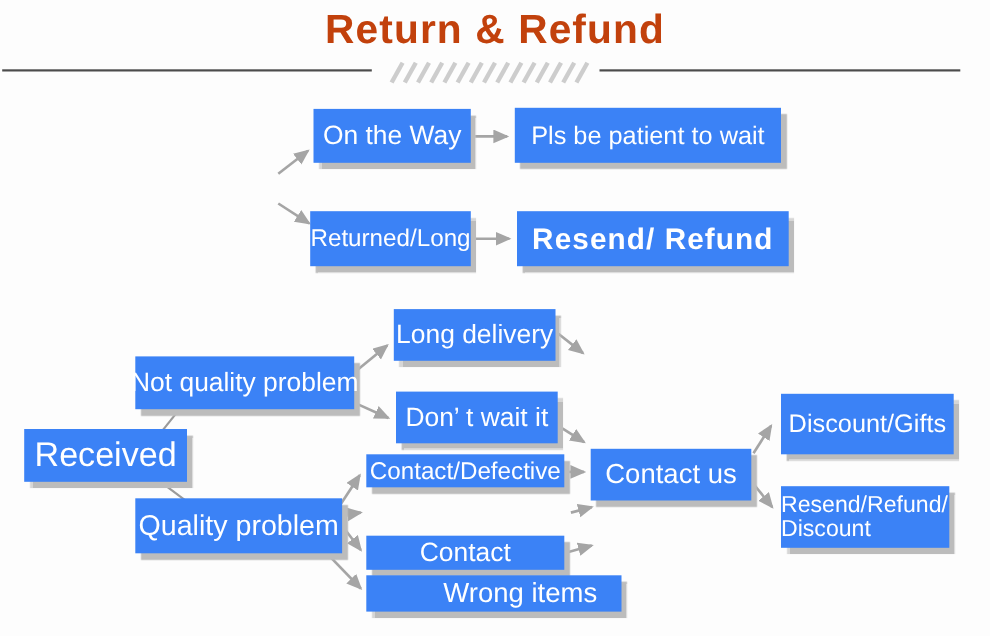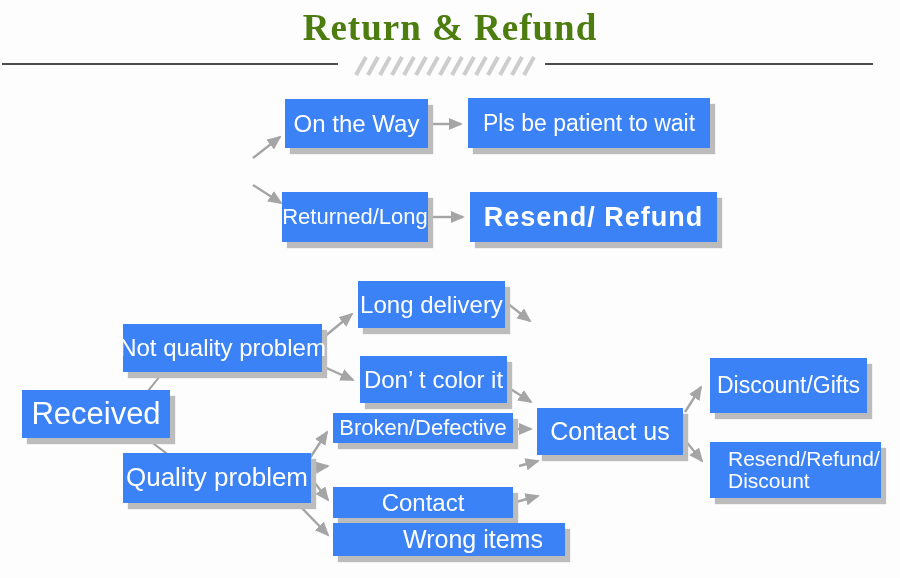--- a/index.html
+++ b/index.html
@@ -14,8 +14,8 @@
   #title{
     position:absolute;left:0;top:6px;width:900px;
     text-align:center;
-    font-family:Liberation Serif, serif;
-    font-weight:bold;font-size:37px;letter-spacing:1px;color:#4d7c0f;
+    font-family:Liberation Sans, sans-serif;
+    font-weight:bold;font-size:37px;letter-spacing:1px;color:#c2410c;
   }
   .hrule{position:absolute;top:63px;height:2px;background:#4c4c4c;}
   #rule-left{left:2px;width:336px;}

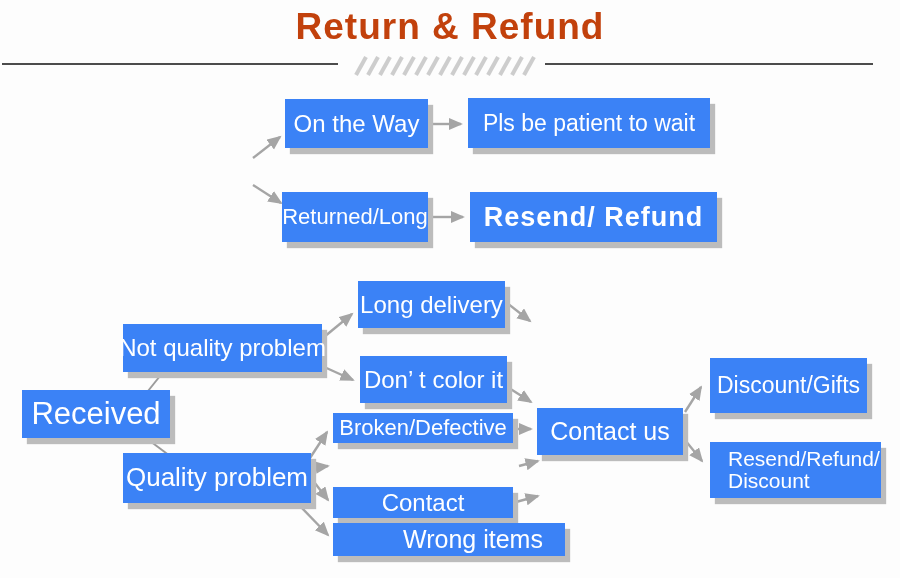--- a/index.html
+++ b/index.html
@@ -126,7 +126,7 @@
   <div class="node" id="n-received">Received</div>
   <div class="node" id="n-not-quality">Not quality problem</div>
   <div class="node" id="n-long-delivery">Long delivery</div>
-  <div class="node" id="n-dont-like">Don’ t color it</div>
+  <div class="node" id="n-dont-like">Don’ t wait it</div>
   <div class="node" id="n-quality">Quality problem</div>
 
   <div class="node" id="n-broken">Broken/Defective</div>

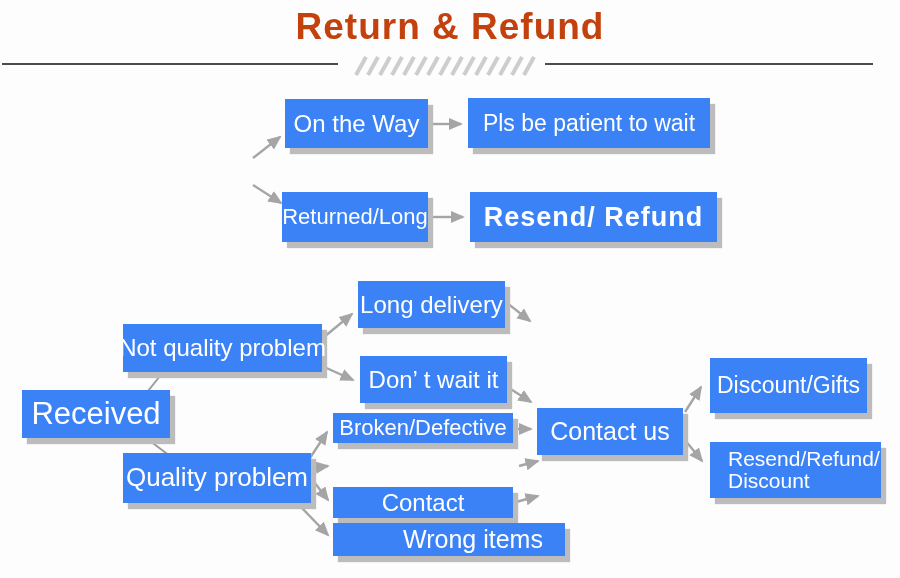--- a/index.html
+++ b/index.html
@@ -129,7 +129,7 @@
   <div class="node" id="n-dont-like">Don’ t wait it</div>
   <div class="node" id="n-quality">Quality problem</div>
 
-  <div class="node" id="n-broken">Broken/Defective</div>
+  <div class="node" id="n-broken">Contact/Defective</div>
   <div class="node" id="n-shortage">Contact</div>
   <div class="node" id="n-wrong-items">Wrong items</div>
 

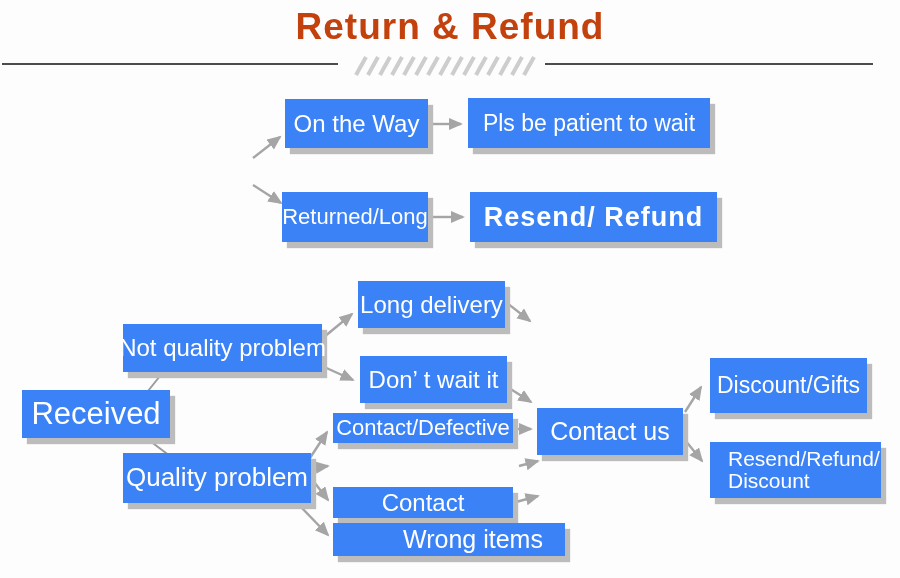--- a/index.html
+++ b/index.html
@@ -49,7 +49,7 @@
   #n-discount-gifts {left:710px;top:358px;width:157px;height:55px;font-size:23px;}
   #n-resend-discount{left:710px;top:442px;width:162px;height:56px;font-size:21px;
                      flex-direction:column;align-items:flex-start;justify-content:center;
-                     padding-left:18px;width:153px;text-align:center;}
+                     padding-left:0;width:153px;text-align:center;}
   
   #wires{position:absolute;left:0;top:0;width:900px;height:578px;pointer-events:none;}
 </style>

